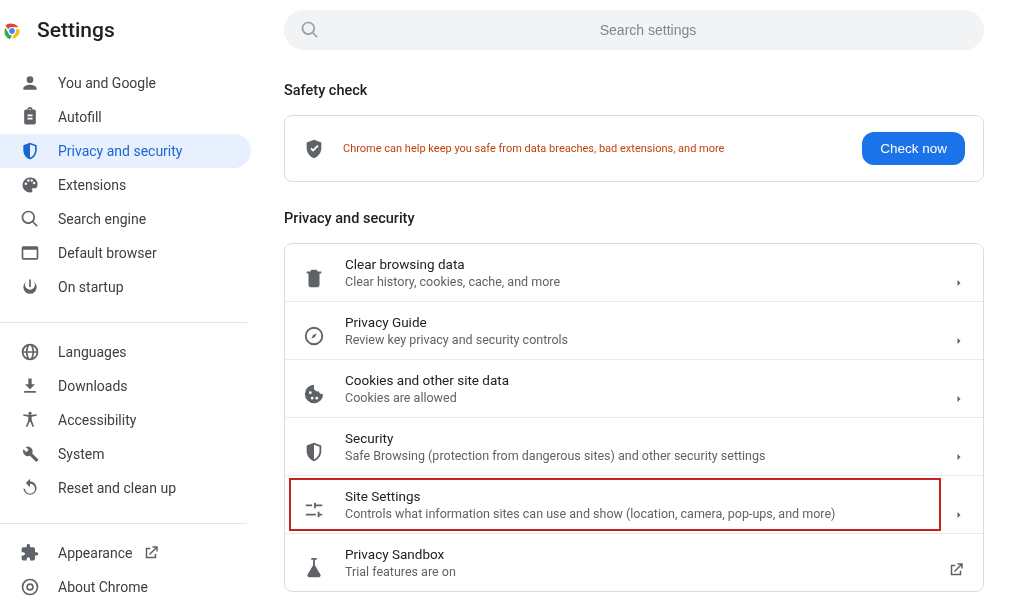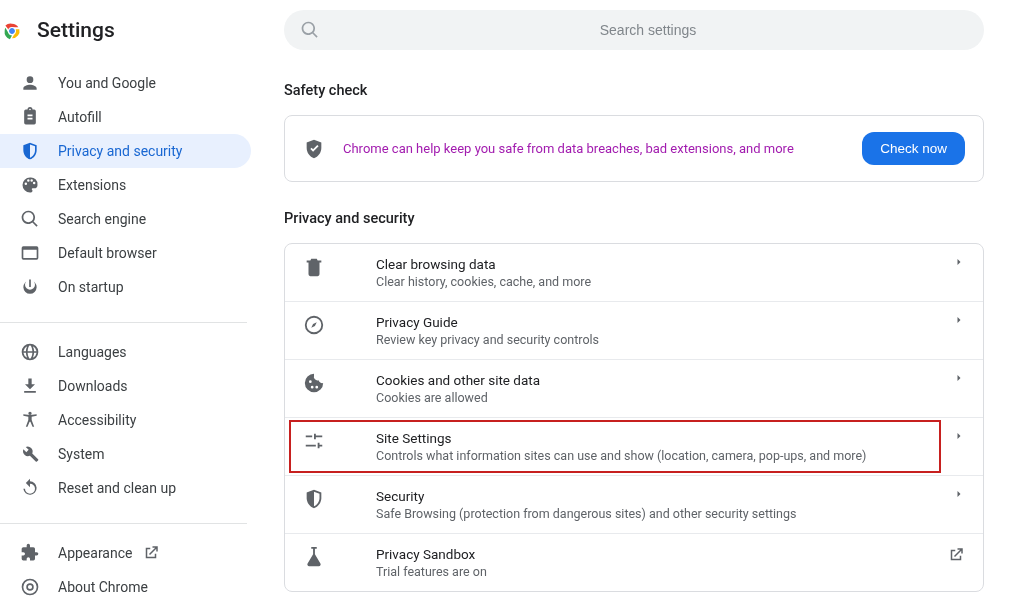--- a/index.html
+++ b/index.html
@@ -114,7 +114,7 @@
     width: 22px; height:22px; color:#5f6368; margin-right:18px;
     display:flex; align-items:center;
   }
-  .safety-text { flex: 1; font-size: 13px; color:#a21caf; }
+  .safety-text { flex: 1; font-size: 11px; color:#c2410c; }
   .check-btn {
     background: #1a73e8;
     color: #fff;

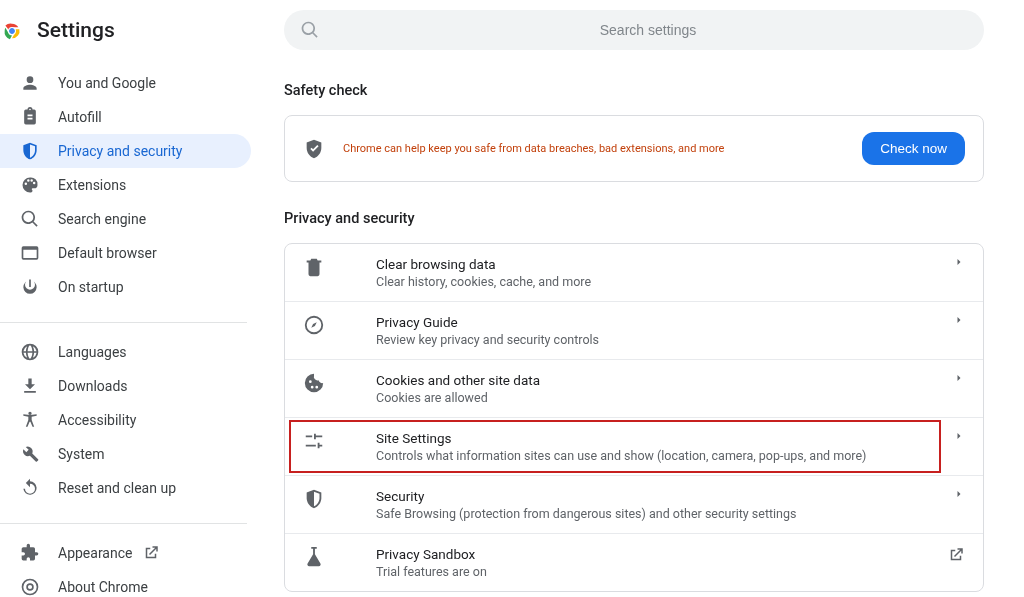--- a/index.html
+++ b/index.html
@@ -127,12 +127,11 @@
   }
   .list-card .row {
     display: flex;
-    align-items: flex-start;
+    align-items: flex-end;
     padding: 12px 18px;
     border-top: 1px solid #e8eaed;
     cursor: pointer;
     position: relative;
-    gap: 31px;
   }
   .list-card .row:first-child { border-top: none; }
   .list-card .row-icon {

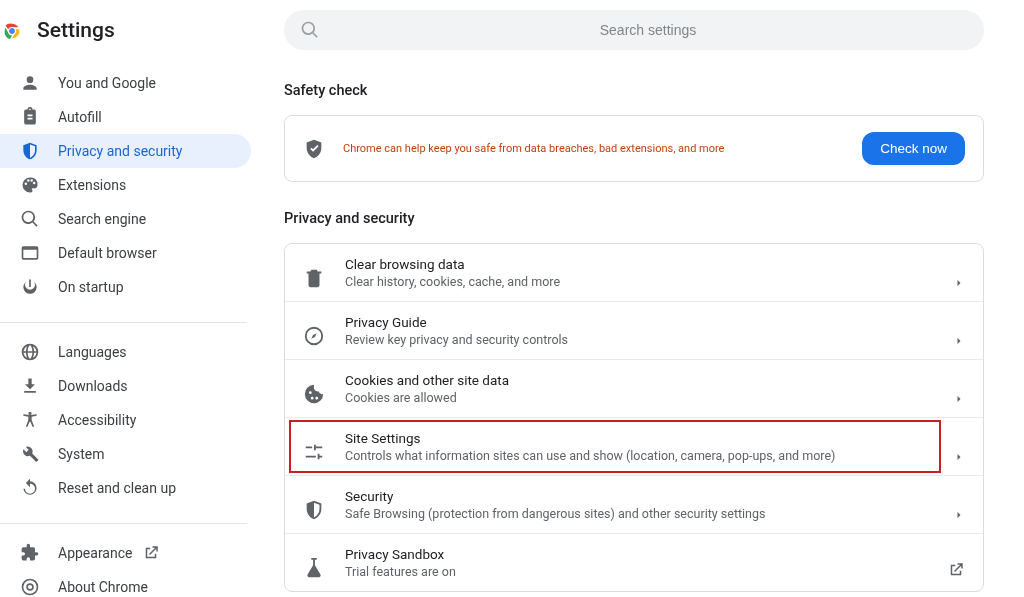--- a/index.html
+++ b/index.html
@@ -456,6 +456,23 @@
         </div>
 
         <div class="row">
+          <span class="row-icon">
+              <svg viewBox="0 0 24 24">
+                <use href="#i-shield"></use>
+              </svg>
+            </span>
+          <div class="row-text">
+            <span class="row-title">Security</span>
+            <span class="row-sub">Safe Browsing (protection from dangerous sites) and other security settings</span>
+          </div>
+          <span class="chevron">
+              <svg viewBox="0 0 24 24">
+                <use href="#i-chevron"></use>
+              </svg>
+            </span>
+        </div>
+
+        <div class="row">
           <div class="highlight-box"></div>
           <span class="row-icon">
               <svg viewBox="0 0 24 24">
@@ -476,23 +493,6 @@
         <div class="row">
           <span class="row-icon">
               <svg viewBox="0 0 24 24">
-                <use href="#i-shield"></use>
-              </svg>
-            </span>
-          <div class="row-text">
-            <span class="row-title">Security</span>
-            <span class="row-sub">Safe Browsing (protection from dangerous sites) and other security settings</span>
-          </div>
-          <span class="chevron">
-              <svg viewBox="0 0 24 24">
-                <use href="#i-chevron"></use>
-              </svg>
-            </span>
-        </div>
-
-        <div class="row">
-          <span class="row-icon">
-              <svg viewBox="0 0 24 24">
                 <use href="#i-flask"></use>
               </svg>
             </span>

